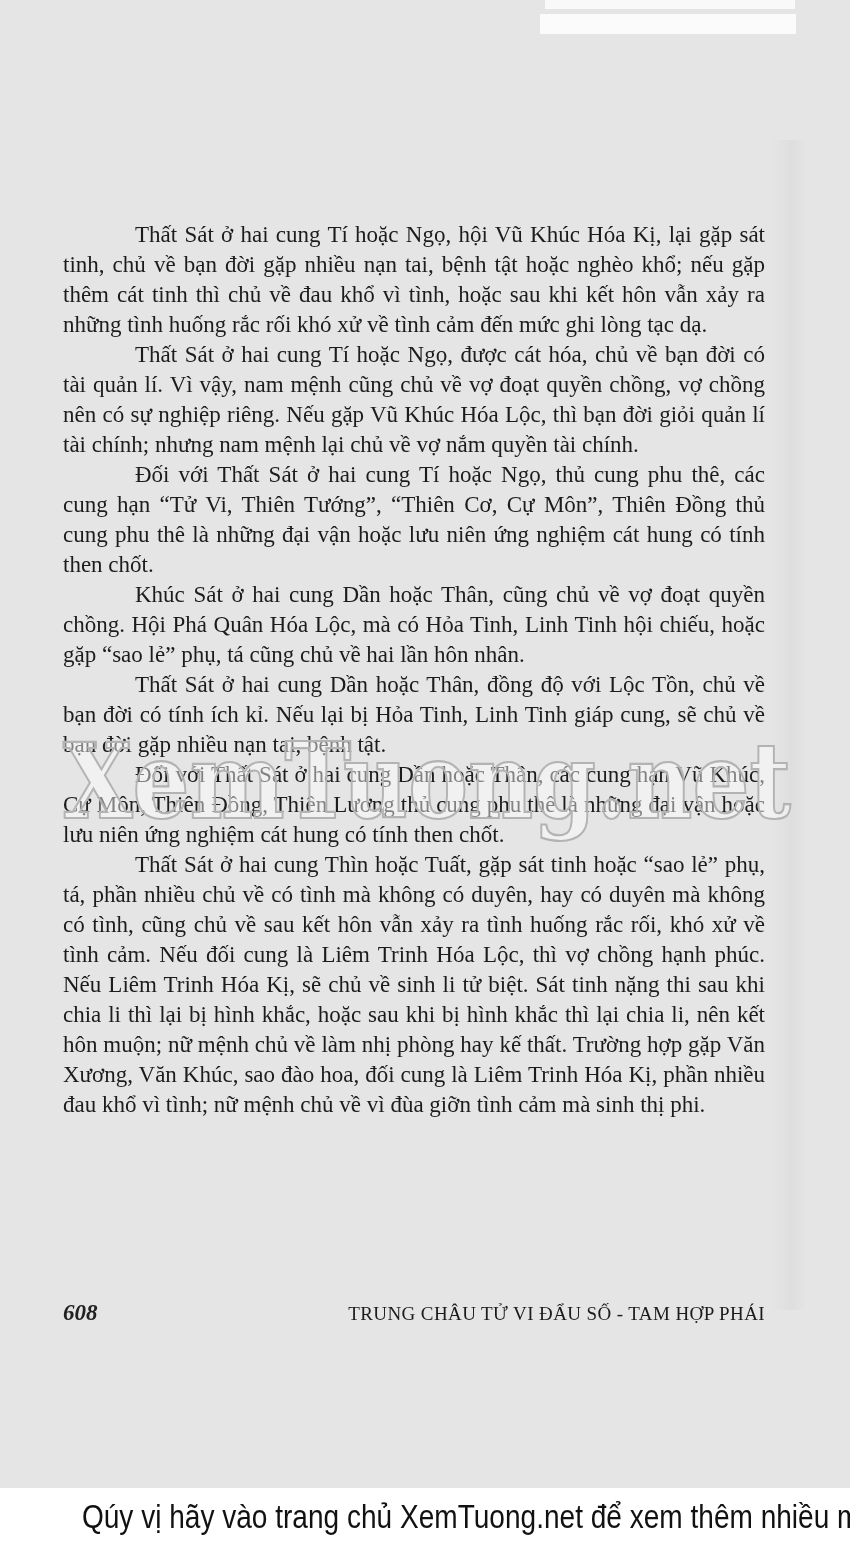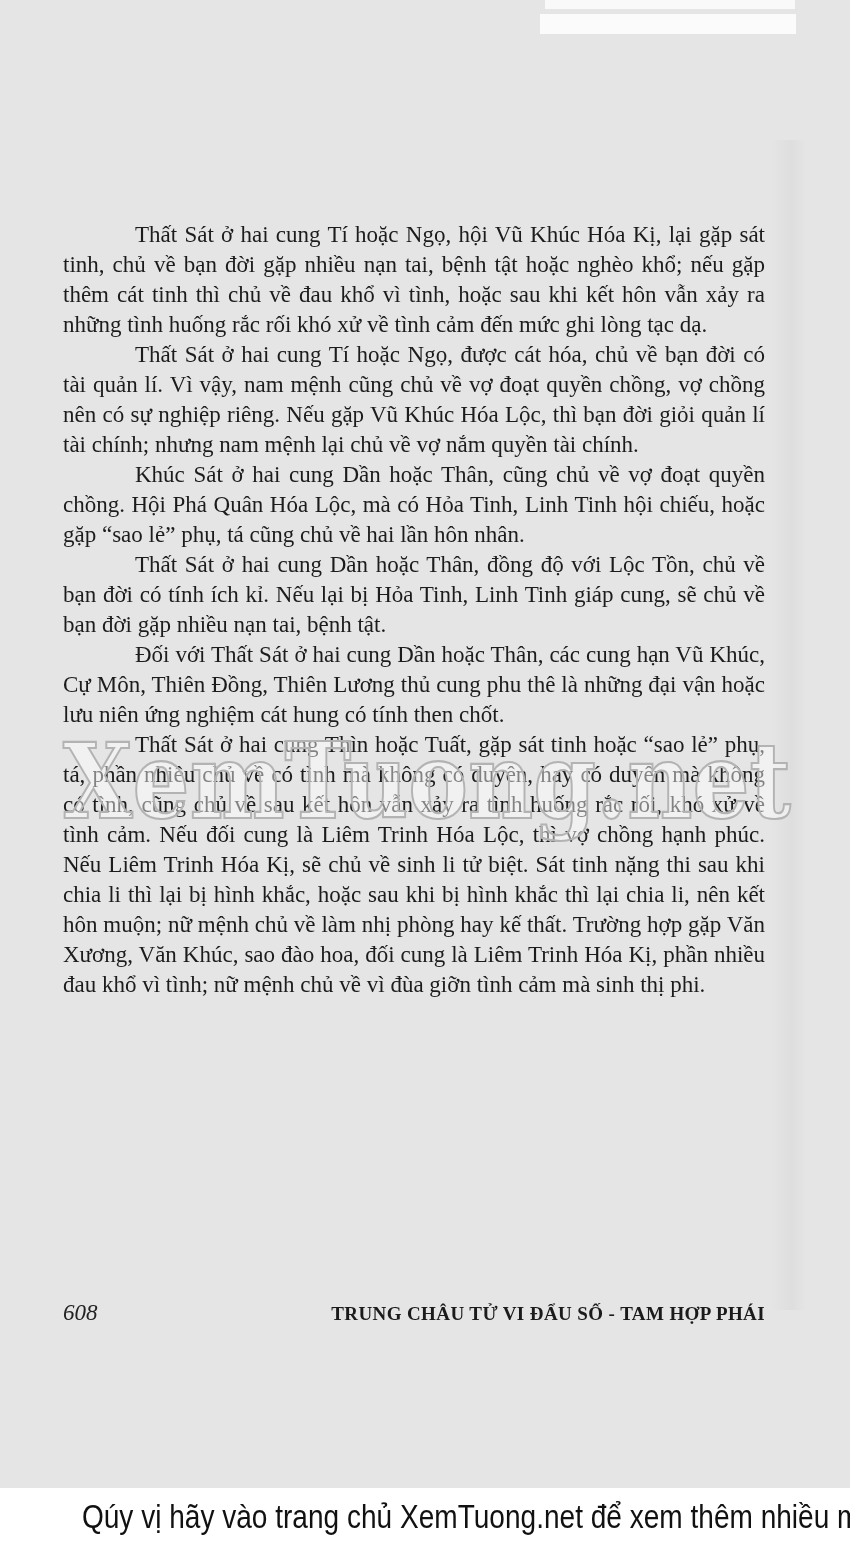--- a/index.html
+++ b/index.html
@@ -116,6 +116,7 @@
   <div class="content">
       <p>Thất Sát ở hai cung Tí hoặc Ngọ, hội Vũ Khúc Hóa Kị, lại gặp sát tinh, chủ về bạn đời gặp nhiều nạn tai, bệnh tật hoặc nghèo khổ; nếu gặp thêm cát tinh thì chủ về đau khổ vì tình, hoặc sau khi kết hôn vẫn xảy ra những tình huống rắc rối khó xử về tình cảm đến mức ghi lòng tạc dạ.</p>
       <p>Thất Sát ở hai cung Tí hoặc Ngọ, được cát hóa, chủ về bạn đời có tài quản lí. Vì vậy, nam mệnh cũng chủ về vợ đoạt quyền chồng, vợ chồng nên có sự nghiệp riêng. Nếu gặp Vũ Khúc Hóa Lộc, thì bạn đời giỏi quản lí tài chính; nhưng nam mệnh lại chủ về vợ nắm quyền tài chính.</p>
+      <p>Đối với Thất Sát ở hai cung Tí hoặc Ngọ, thủ cung phu thê, các cung hạn “Tử Vi, Thiên Tướng”, “Thiên Cơ, Cự Môn”, Thiên Đồng thủ cung phu thê là những đại vận hoặc lưu niên ứng nghiệm cát hung có tính then chốt.</p>
       <p>Khúc Sát ở hai cung Dần hoặc Thân, cũng chủ về vợ đoạt quyền chồng. Hội Phá Quân Hóa Lộc, mà có Hỏa Tinh, Linh Tinh hội chiếu, hoặc gặp “sao lẻ” phụ, tá cũng chủ về hai lần hôn nhân.</p>
       <p>Thất Sát ở hai cung Dần hoặc Thân, đồng độ với Lộc Tồn, chủ về bạn đời có tính ích kỉ. Nếu lại bị Hỏa Tinh, Linh Tinh giáp cung, sẽ chủ về bạn đời gặp nhiều nạn tai, bệnh tật.</p>
       <p>Đối với Thất Sát ở hai cung Dần hoặc Thân, các cung hạn Vũ Khúc, Cự Môn, Thiên Đồng, Thiên Lương thủ cung phu thê là những đại vận hoặc lưu niên ứng nghiệm cát hung có tính then chốt.</p>

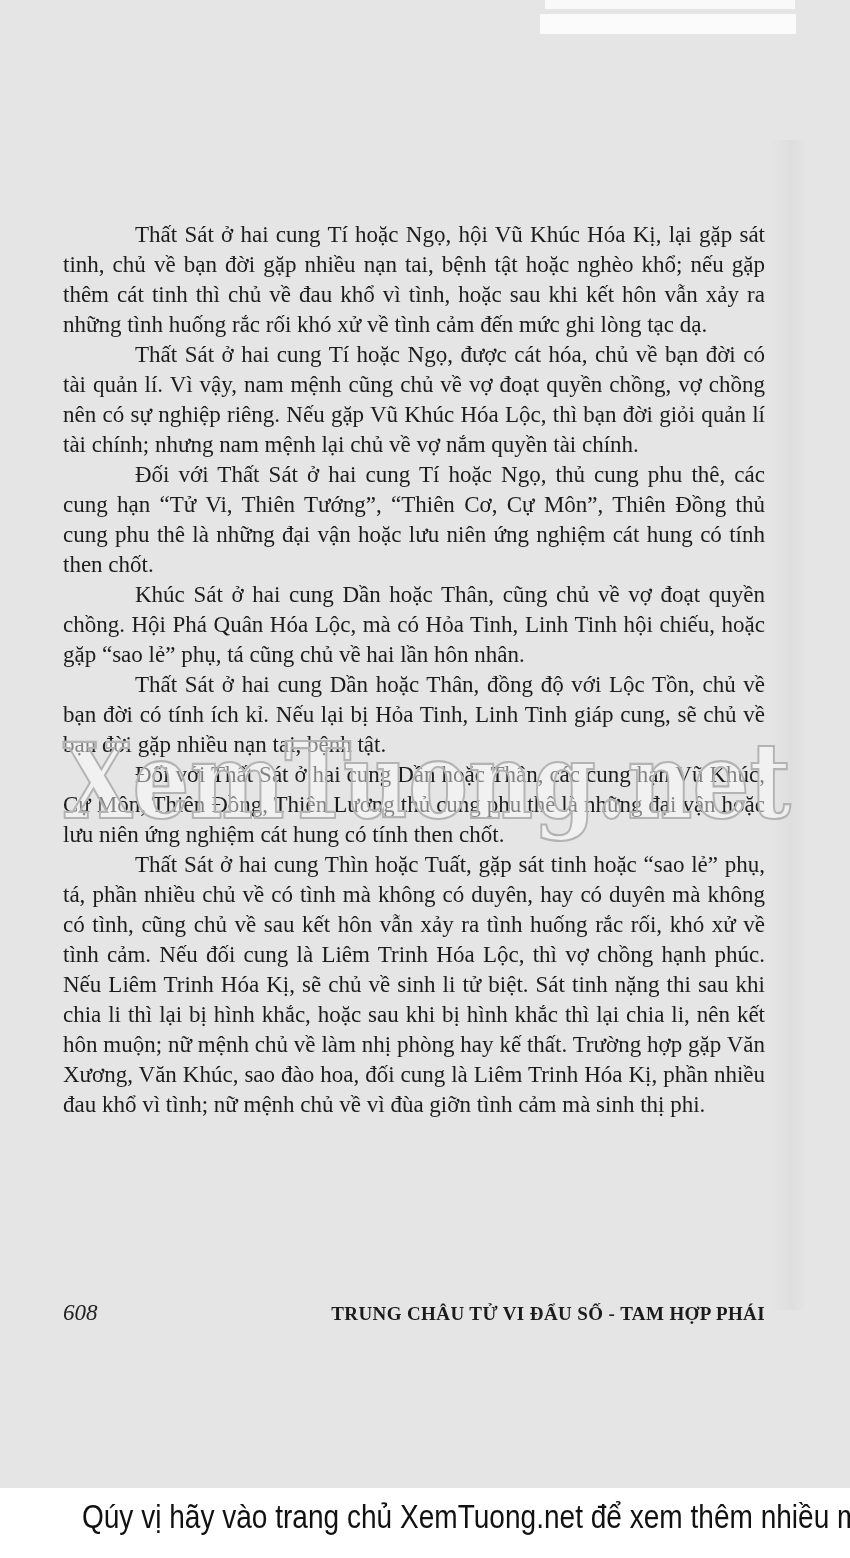--- a/index.html
+++ b/index.html
@@ -73,7 +73,7 @@
   .folio {
     font-size: 23px;
     font-style: italic;
-    font-weight: normal;
+    font-weight: bold;
     color: #222222;
   }
   .running-title {

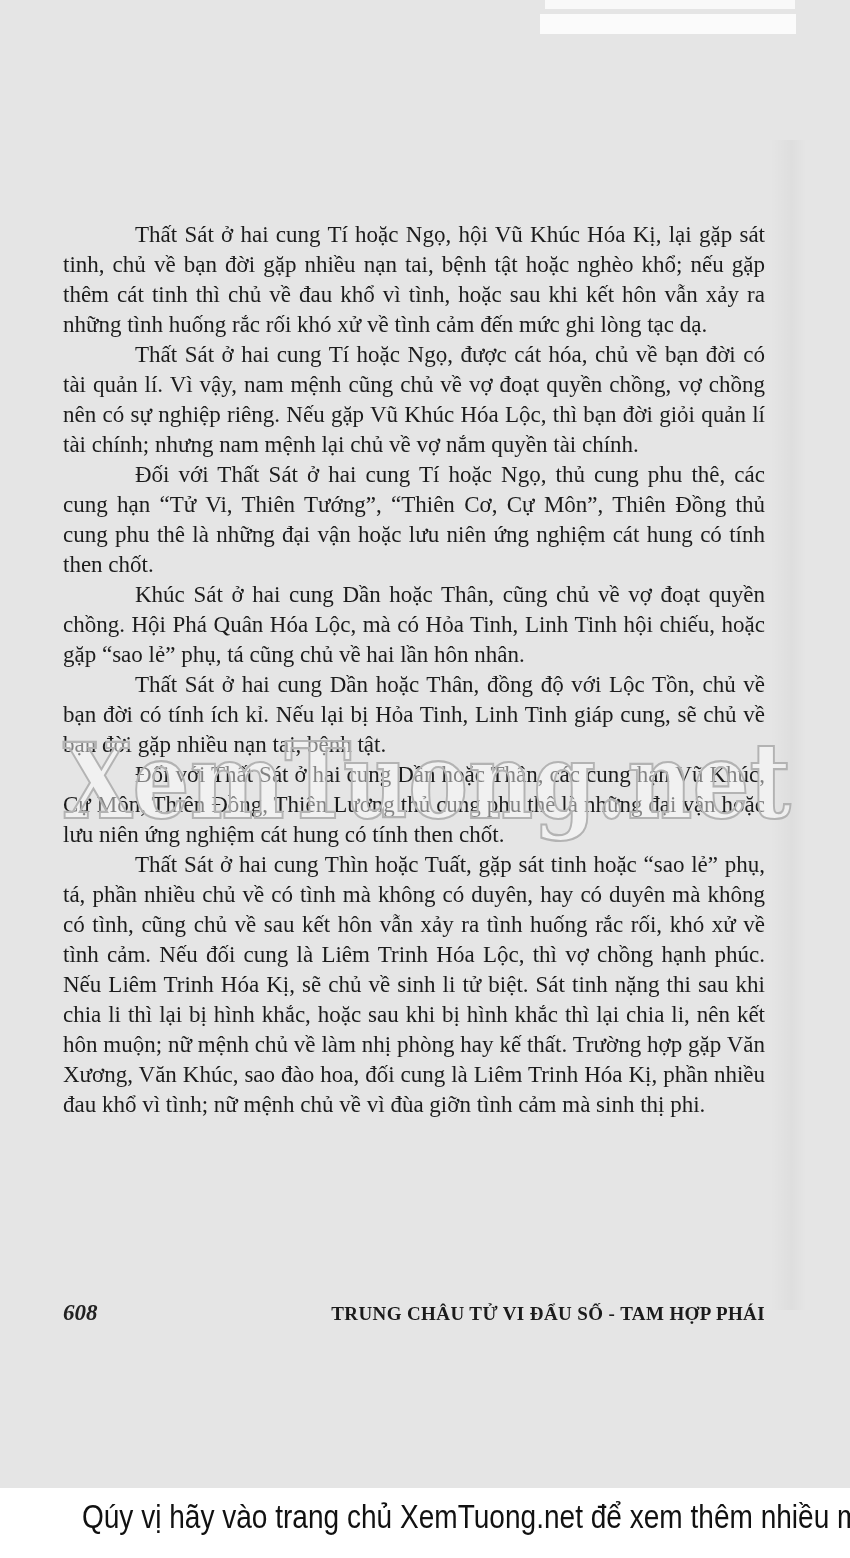--- a/index.html
+++ b/index.html
@@ -78,7 +78,7 @@
   }
   .running-title {
     font-size: 19px;
-    font-weight: bold;
+    font-weight: normal;
     letter-spacing: 0.4px;
     color: #1b1b1b;
   }

